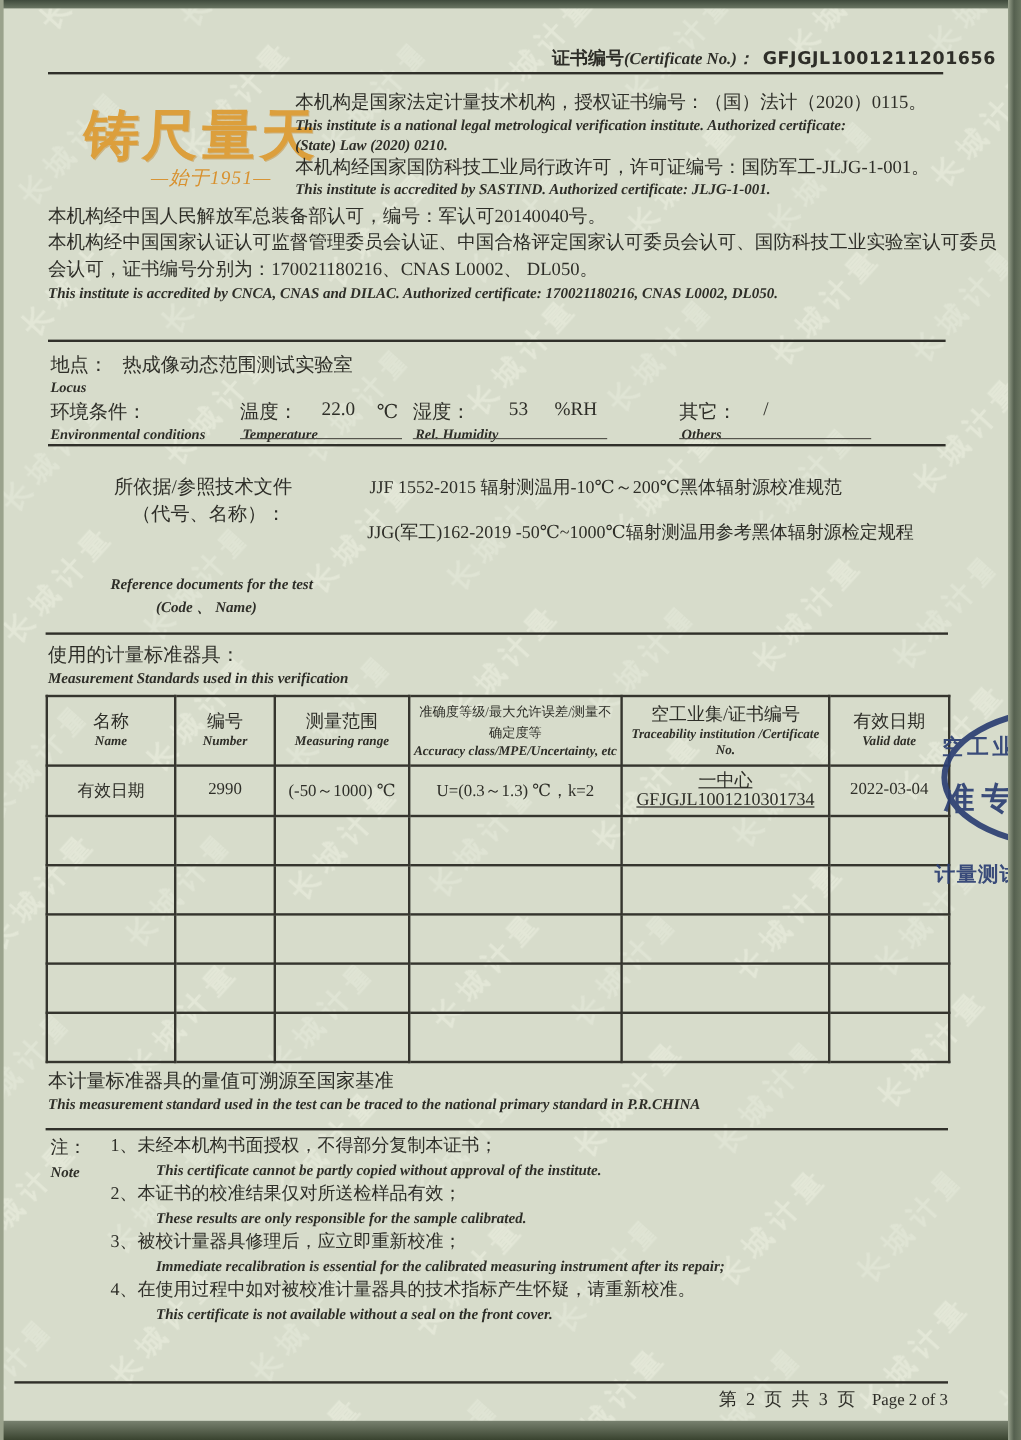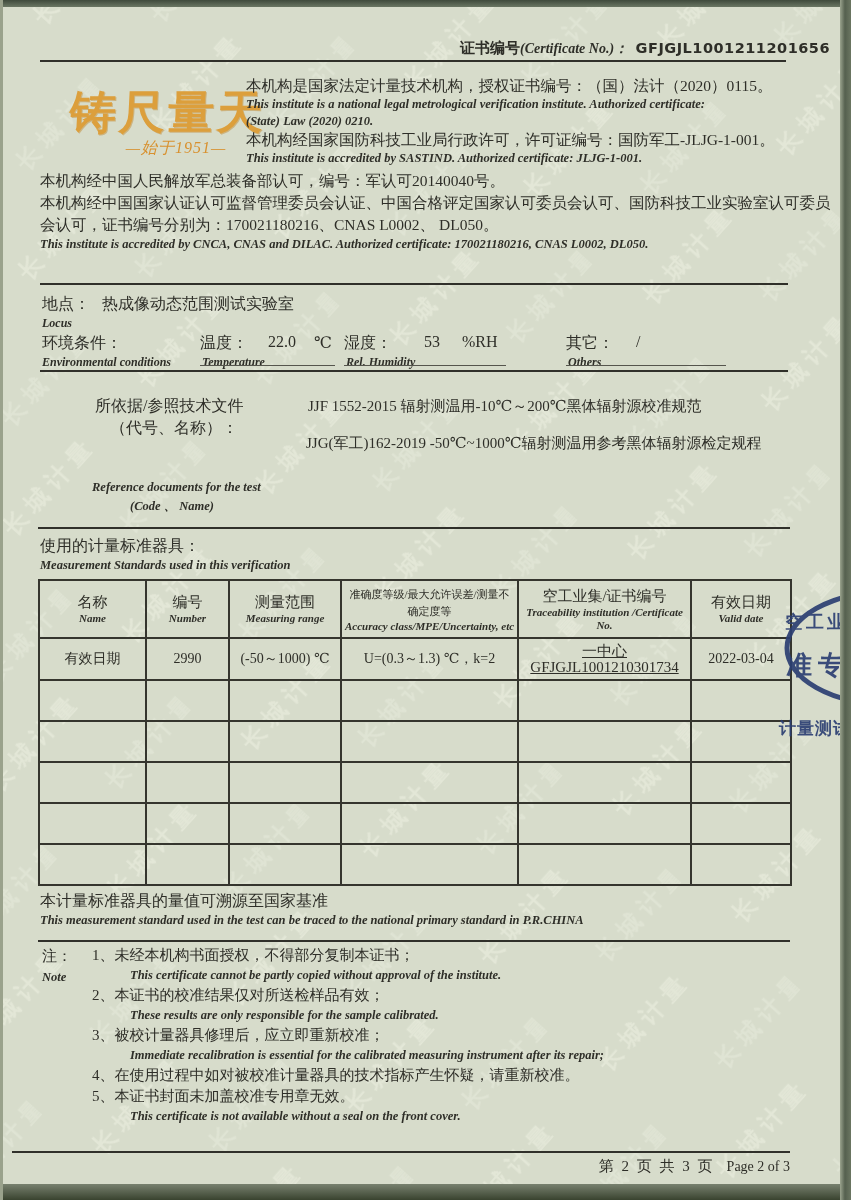--- a/index.html
+++ b/index.html
@@ -254,7 +254,6 @@
         <div class="zh">4、在使用过程中如对被校准计量器具的技术指标产生怀疑，请重新校准。</div>
       </div>
       <div>
-        <div class="zh">5、本证书封面未加盖校准专用章无效。</div>
         <div class="en">This certificate is not available without a seal on the front cover.</div>
       </div>
     </div>

